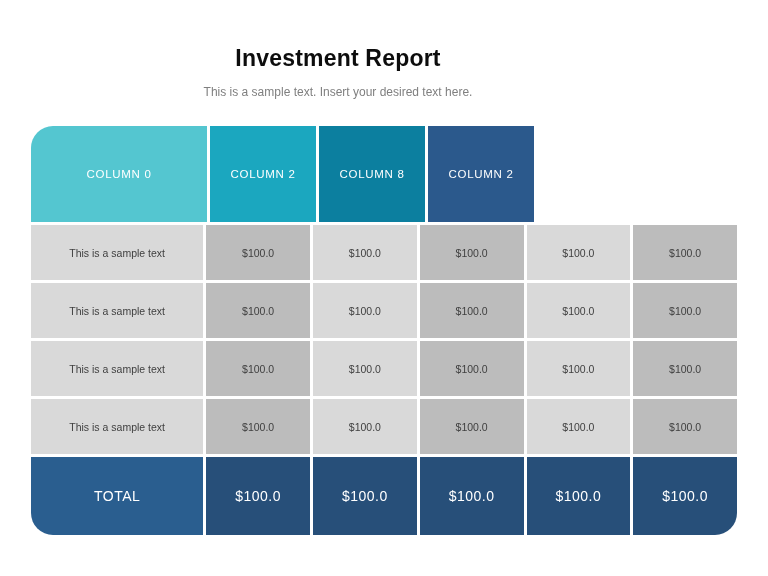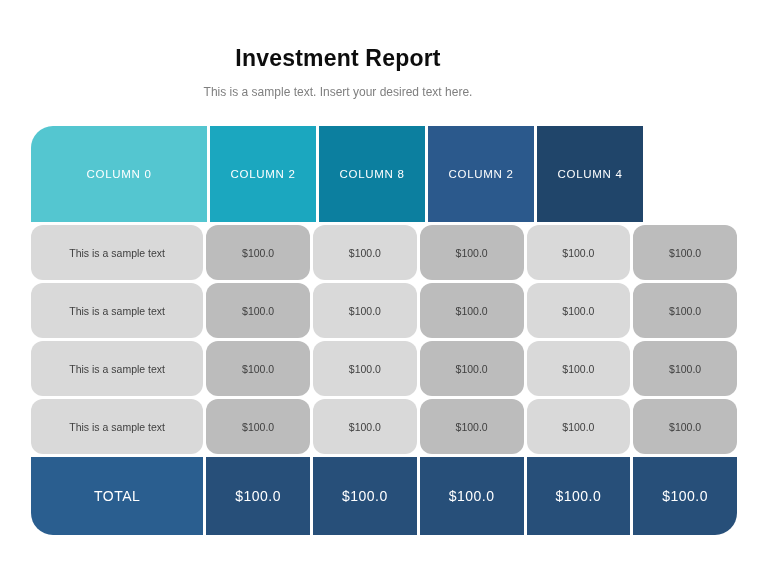--- a/index.html
+++ b/index.html
@@ -127,9 +127,6 @@
       <div class="tcell cN" style="background: rgb(43, 89, 140);">
           <span>COLUMN 2</span>
         </div>
-      <div class="tcell cN" style="background: rgb(32, 69, 106);">
-          <span>COLUMN 4</span>
-        </div>
     </div>
 
     <div class="trow body-row">

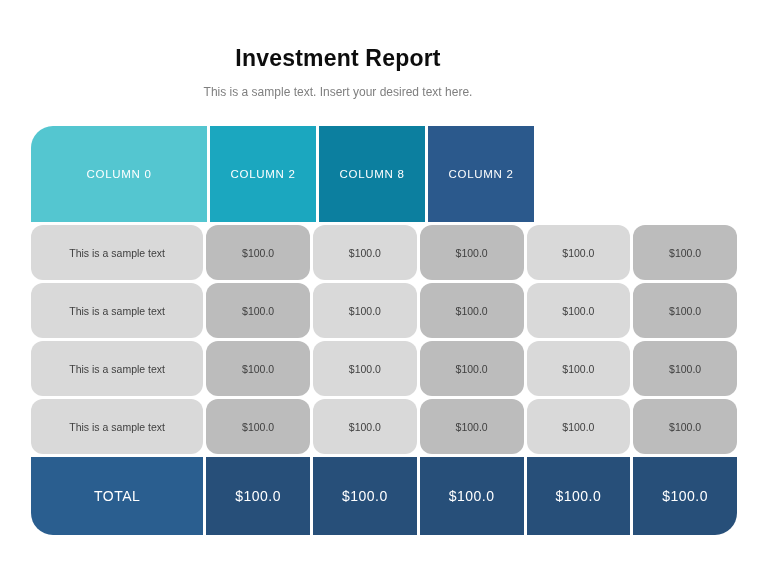--- a/index.html
+++ b/index.html
@@ -88,7 +88,6 @@
   .body-row .tcell {
     color: #3f3f3f;
     font-size: 10.5px;
-    border-radius: 12px;
   }
   .body-row .c0 { font-size: 10.5px; }
 

